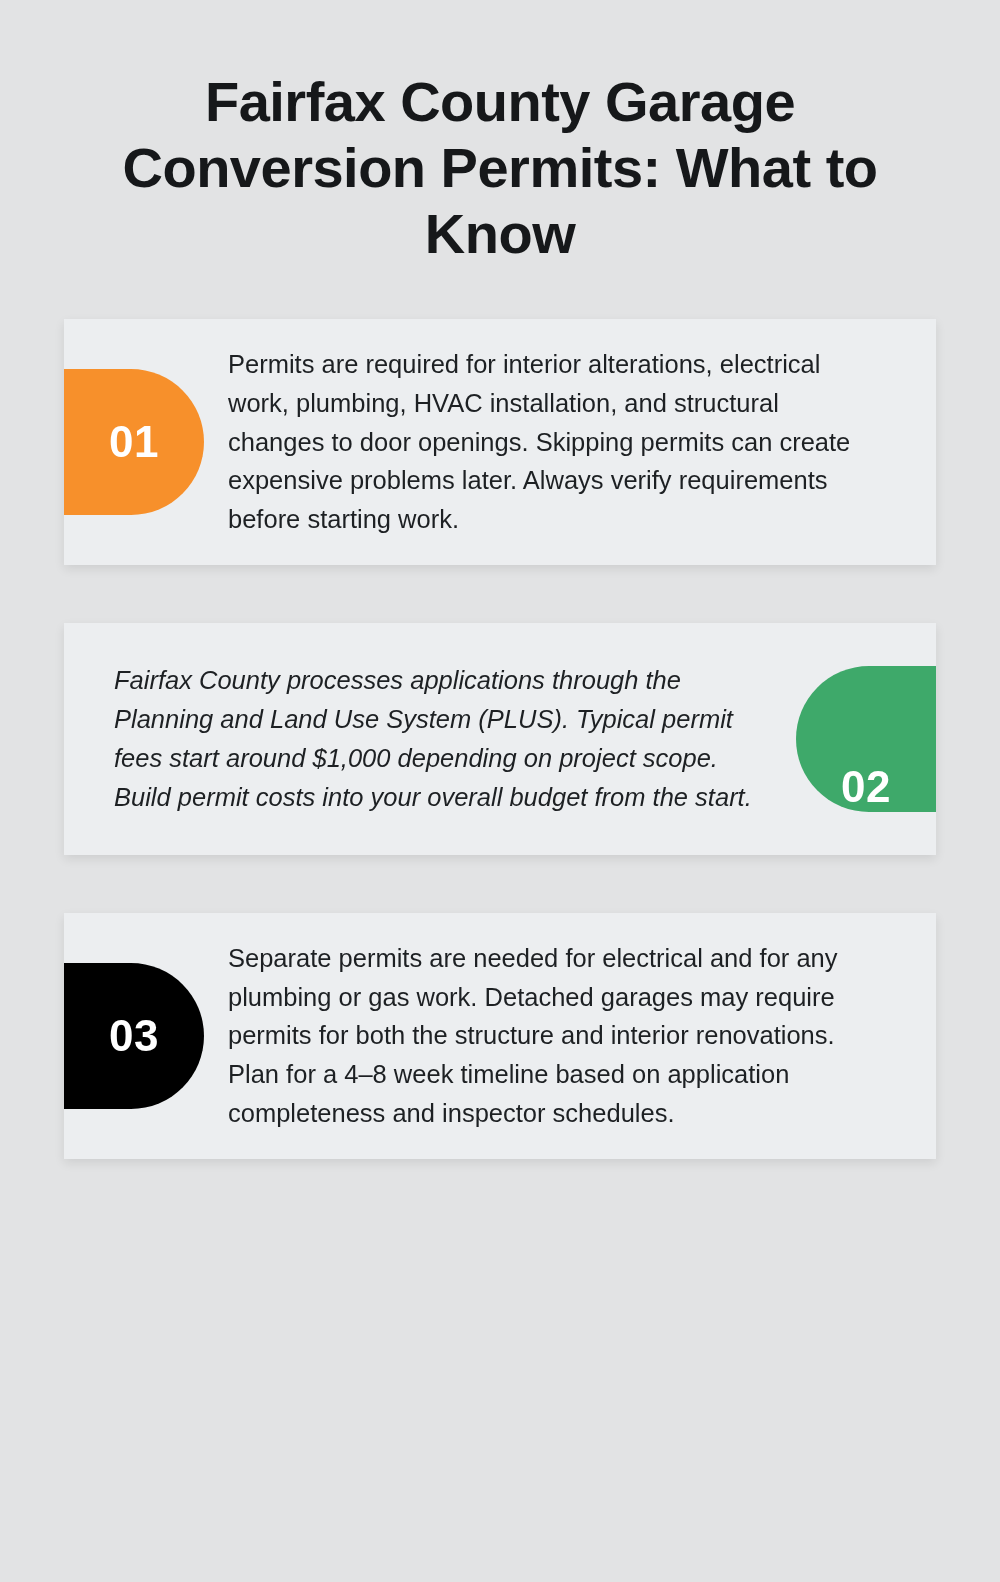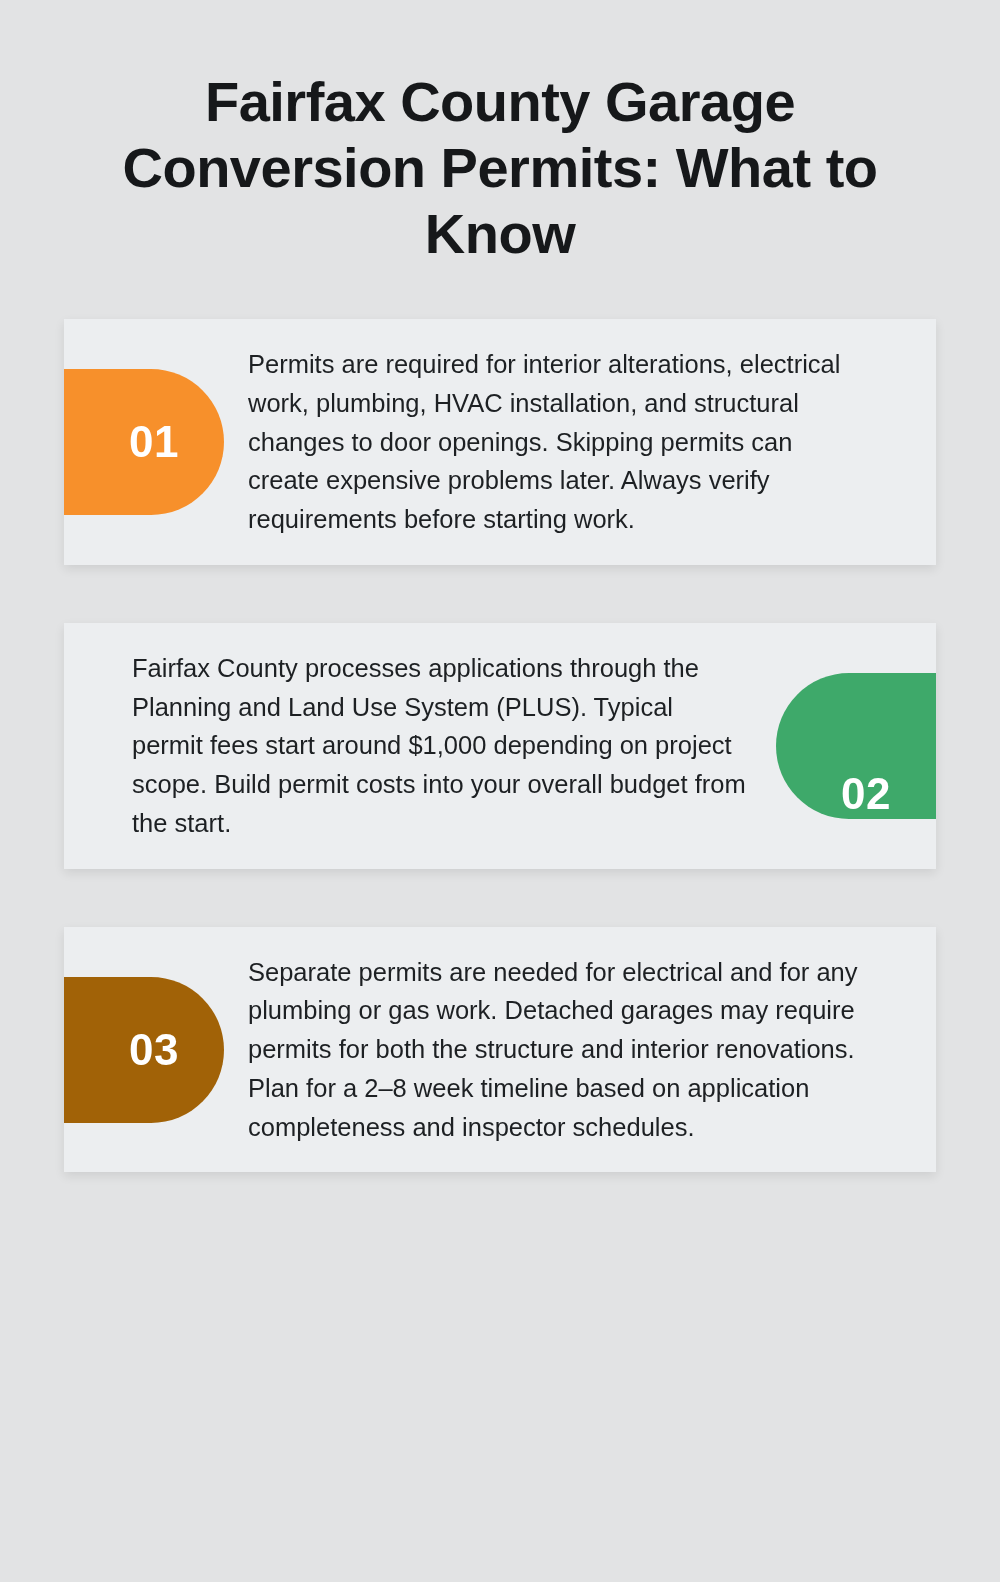--- a/index.html
+++ b/index.html
@@ -62,7 +62,6 @@
     font-size: 44px;
     font-weight: bold;
     letter-spacing: 0.5px;
-    padding-left: 20px;
   }
   .badge-left {
     border-top-right-radius: 73px;

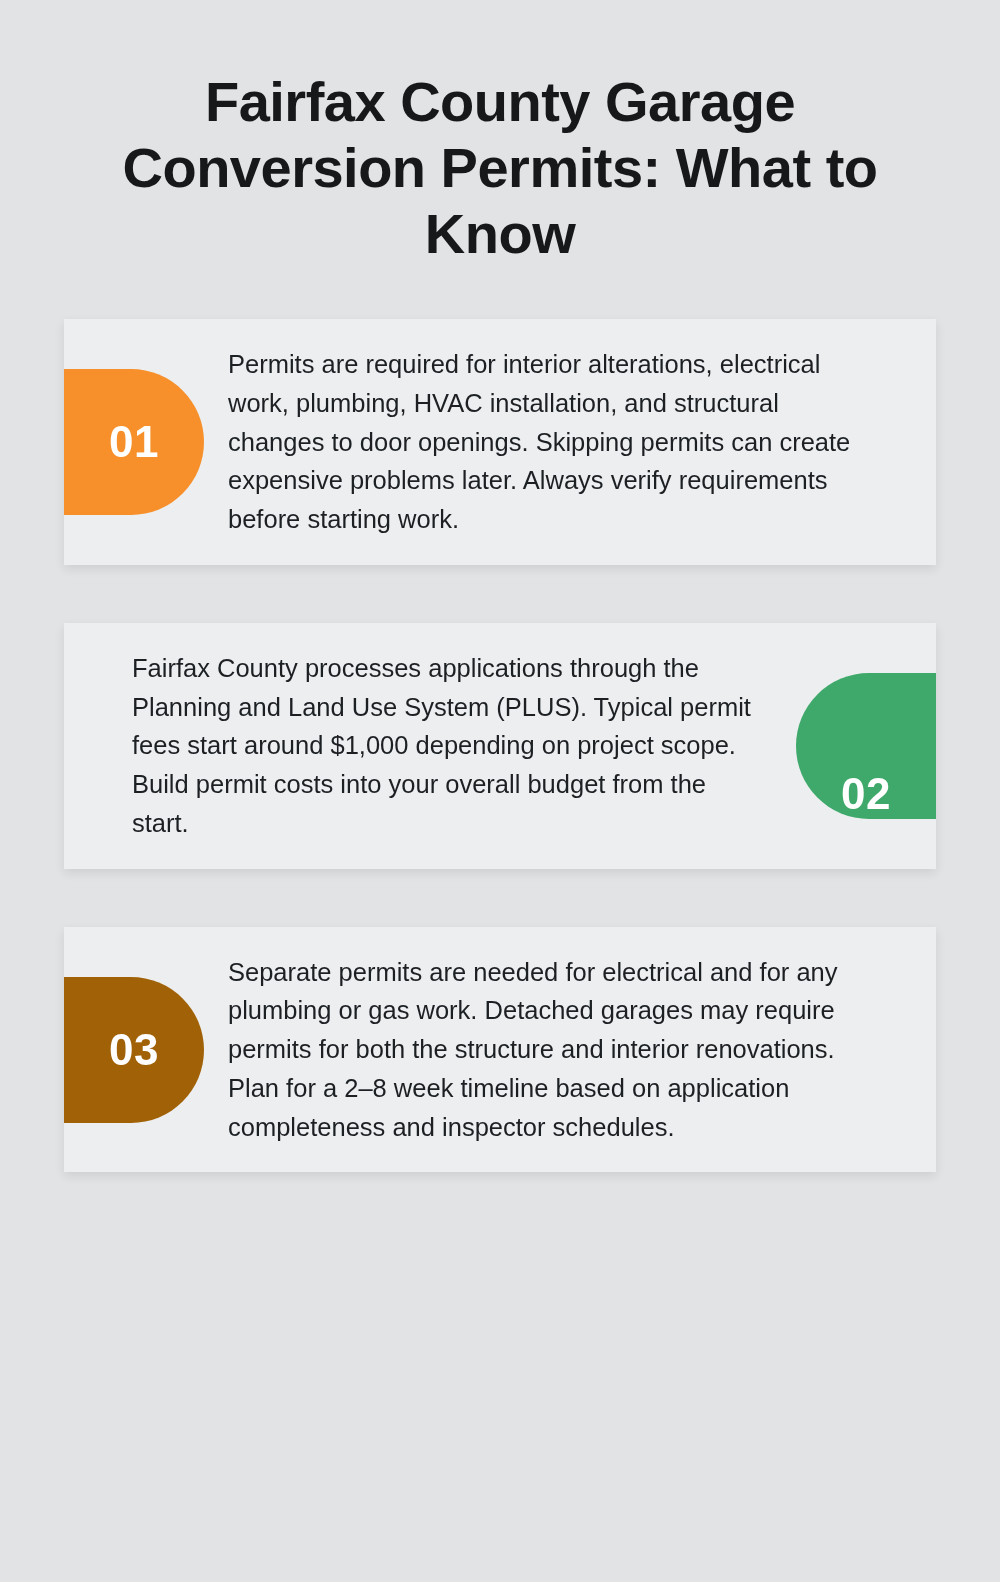--- a/index.html
+++ b/index.html
@@ -83,8 +83,9 @@
     padding-right: 68px;
   }
   .text-right-card {
-    padding-left: 68px;
+    padding-left: 50px;
     padding-right: 28px;
+    font-style: italic;
   }
 </style>
 </head>

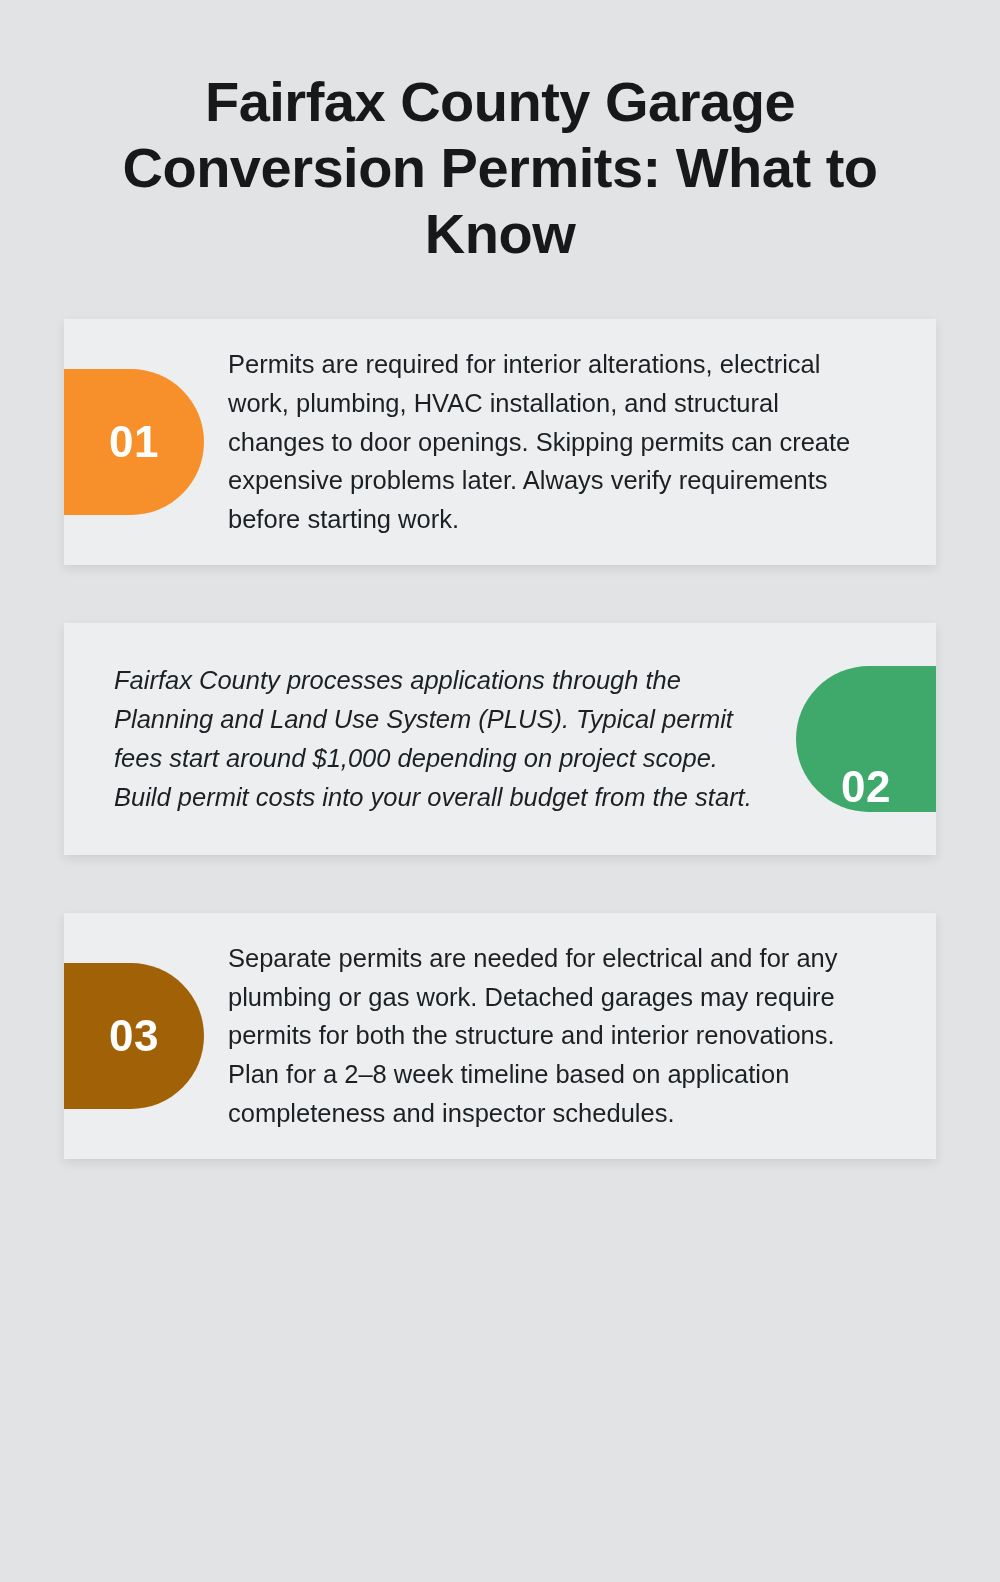--- a/index.html
+++ b/index.html
@@ -115,7 +115,7 @@
       <div class="badge badge-left" style="background:#a16207">
         <span>03</span>
       </div>
-      <div class="card-text text-left-card">Separate permits are needed for electrical and for any plumbing or gas work. Detached garages may require permits for both the structure and interior renovations. Plan for a 2–8 week timeline based on application completeness and inspector schedules.</div>
+      <div class="card-text text-left-card">Separate permits are needed for electrical and for any plumbing or gas work. Detached garages may require permits for both the structure and interior renovations. Plan for a 4–8 week timeline based on application completeness and inspector schedules.</div>
     </div>
 
   </div>

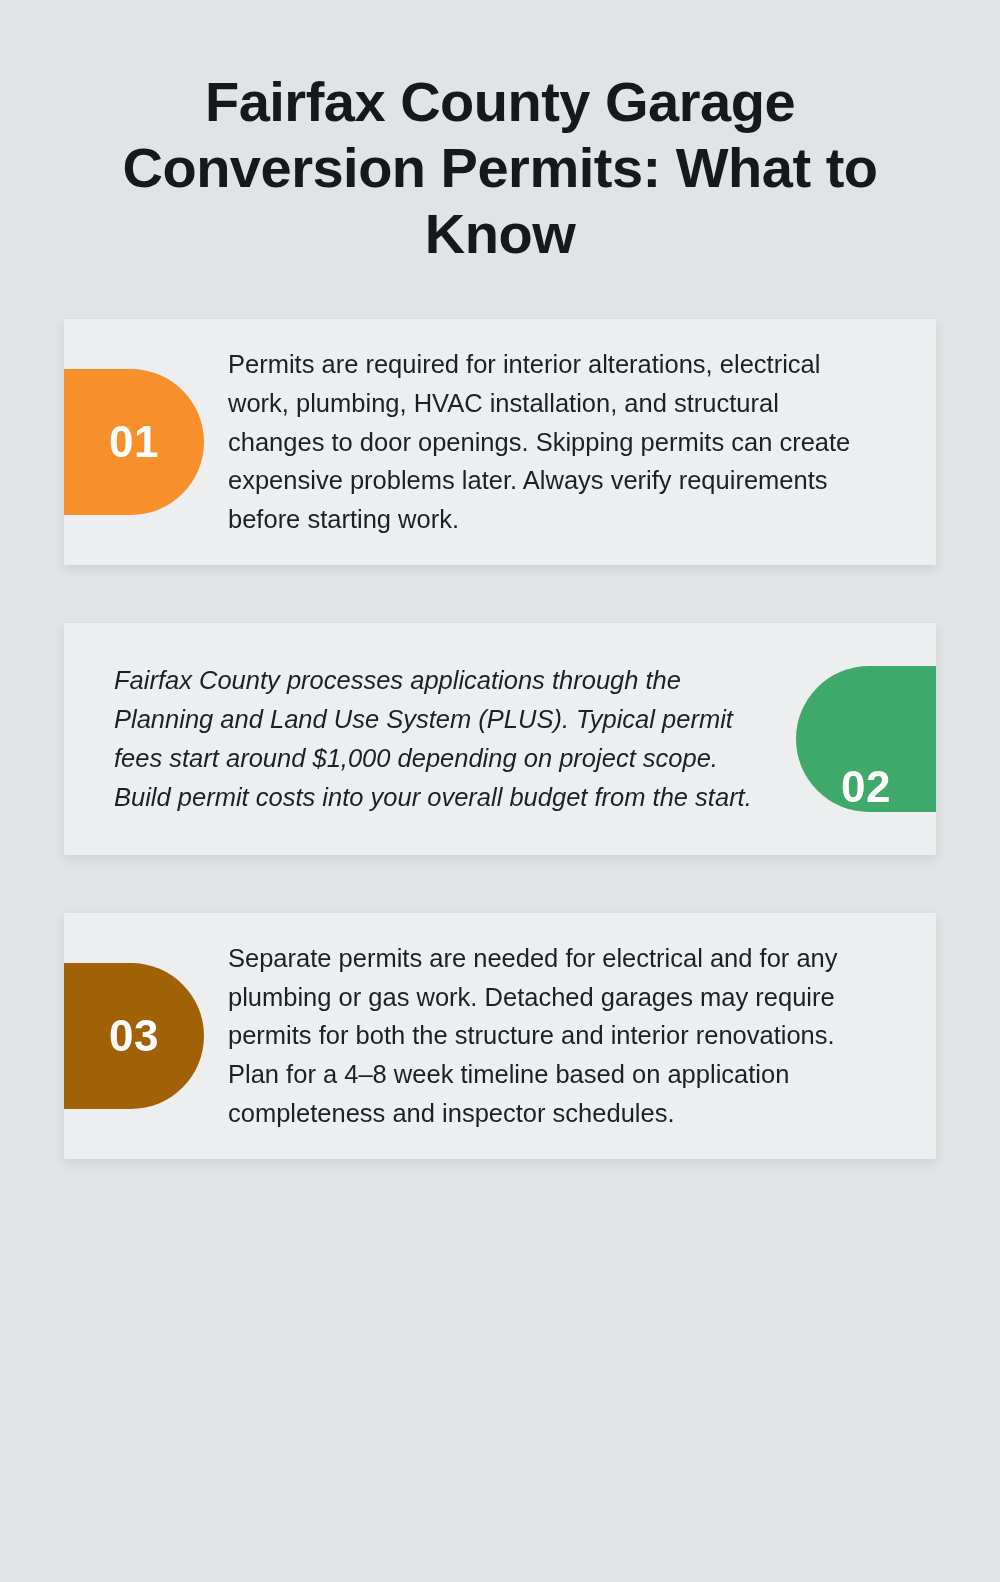--- a/index.html
+++ b/index.html
@@ -112,7 +112,7 @@
     </div>
 
     <div class="card card-left">
-      <div class="badge badge-left" style="background:#a16207">
+      <div class="badge badge-left" style="background:#000000">
         <span>03</span>
       </div>
       <div class="card-text text-left-card">Separate permits are needed for electrical and for any plumbing or gas work. Detached garages may require permits for both the structure and interior renovations. Plan for a 4–8 week timeline based on application completeness and inspector schedules.</div>

